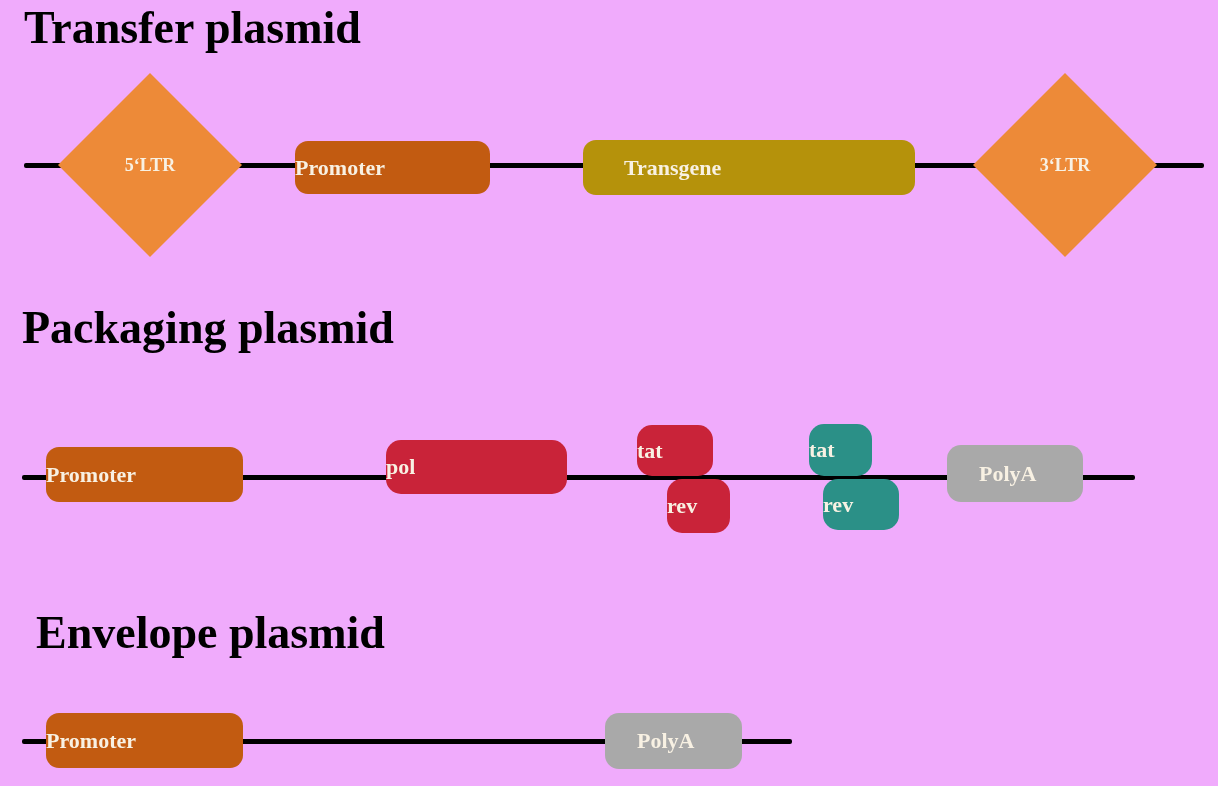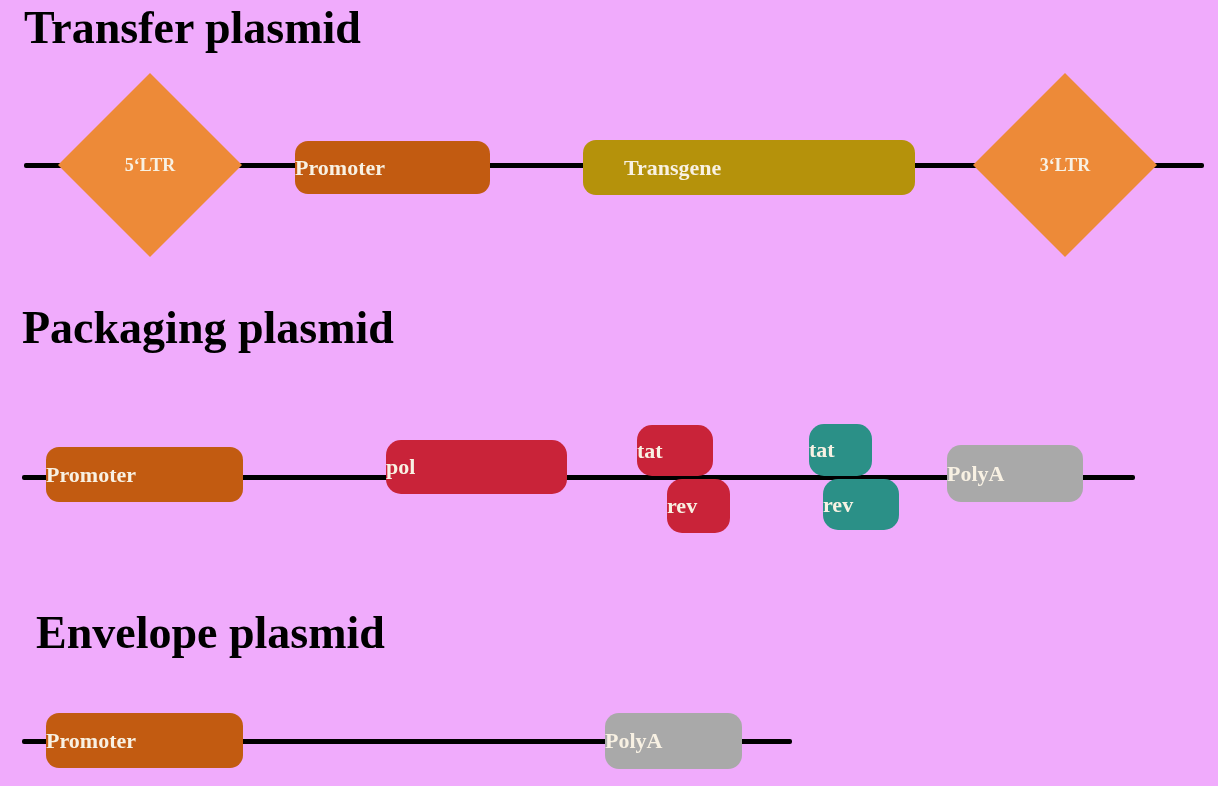--- a/index.html
+++ b/index.html
@@ -73,7 +73,7 @@
   .c-transgene{background:var(--transgene-gold);padding-left:41px;}
   .c-crimson{background:var(--gene-crimson);}
   .c-teal{background:var(--gene-teal);}
-  .c-gray{background:var(--polya-gray);}
+  .c-gray{background:var(--polya-gray);padding-left:32px;}
   
   .promoter1{left:295px;top:141px;width:195px;height:53px;}
   .transgene{left:583px;top:140px;width:332px;height:55px;}

